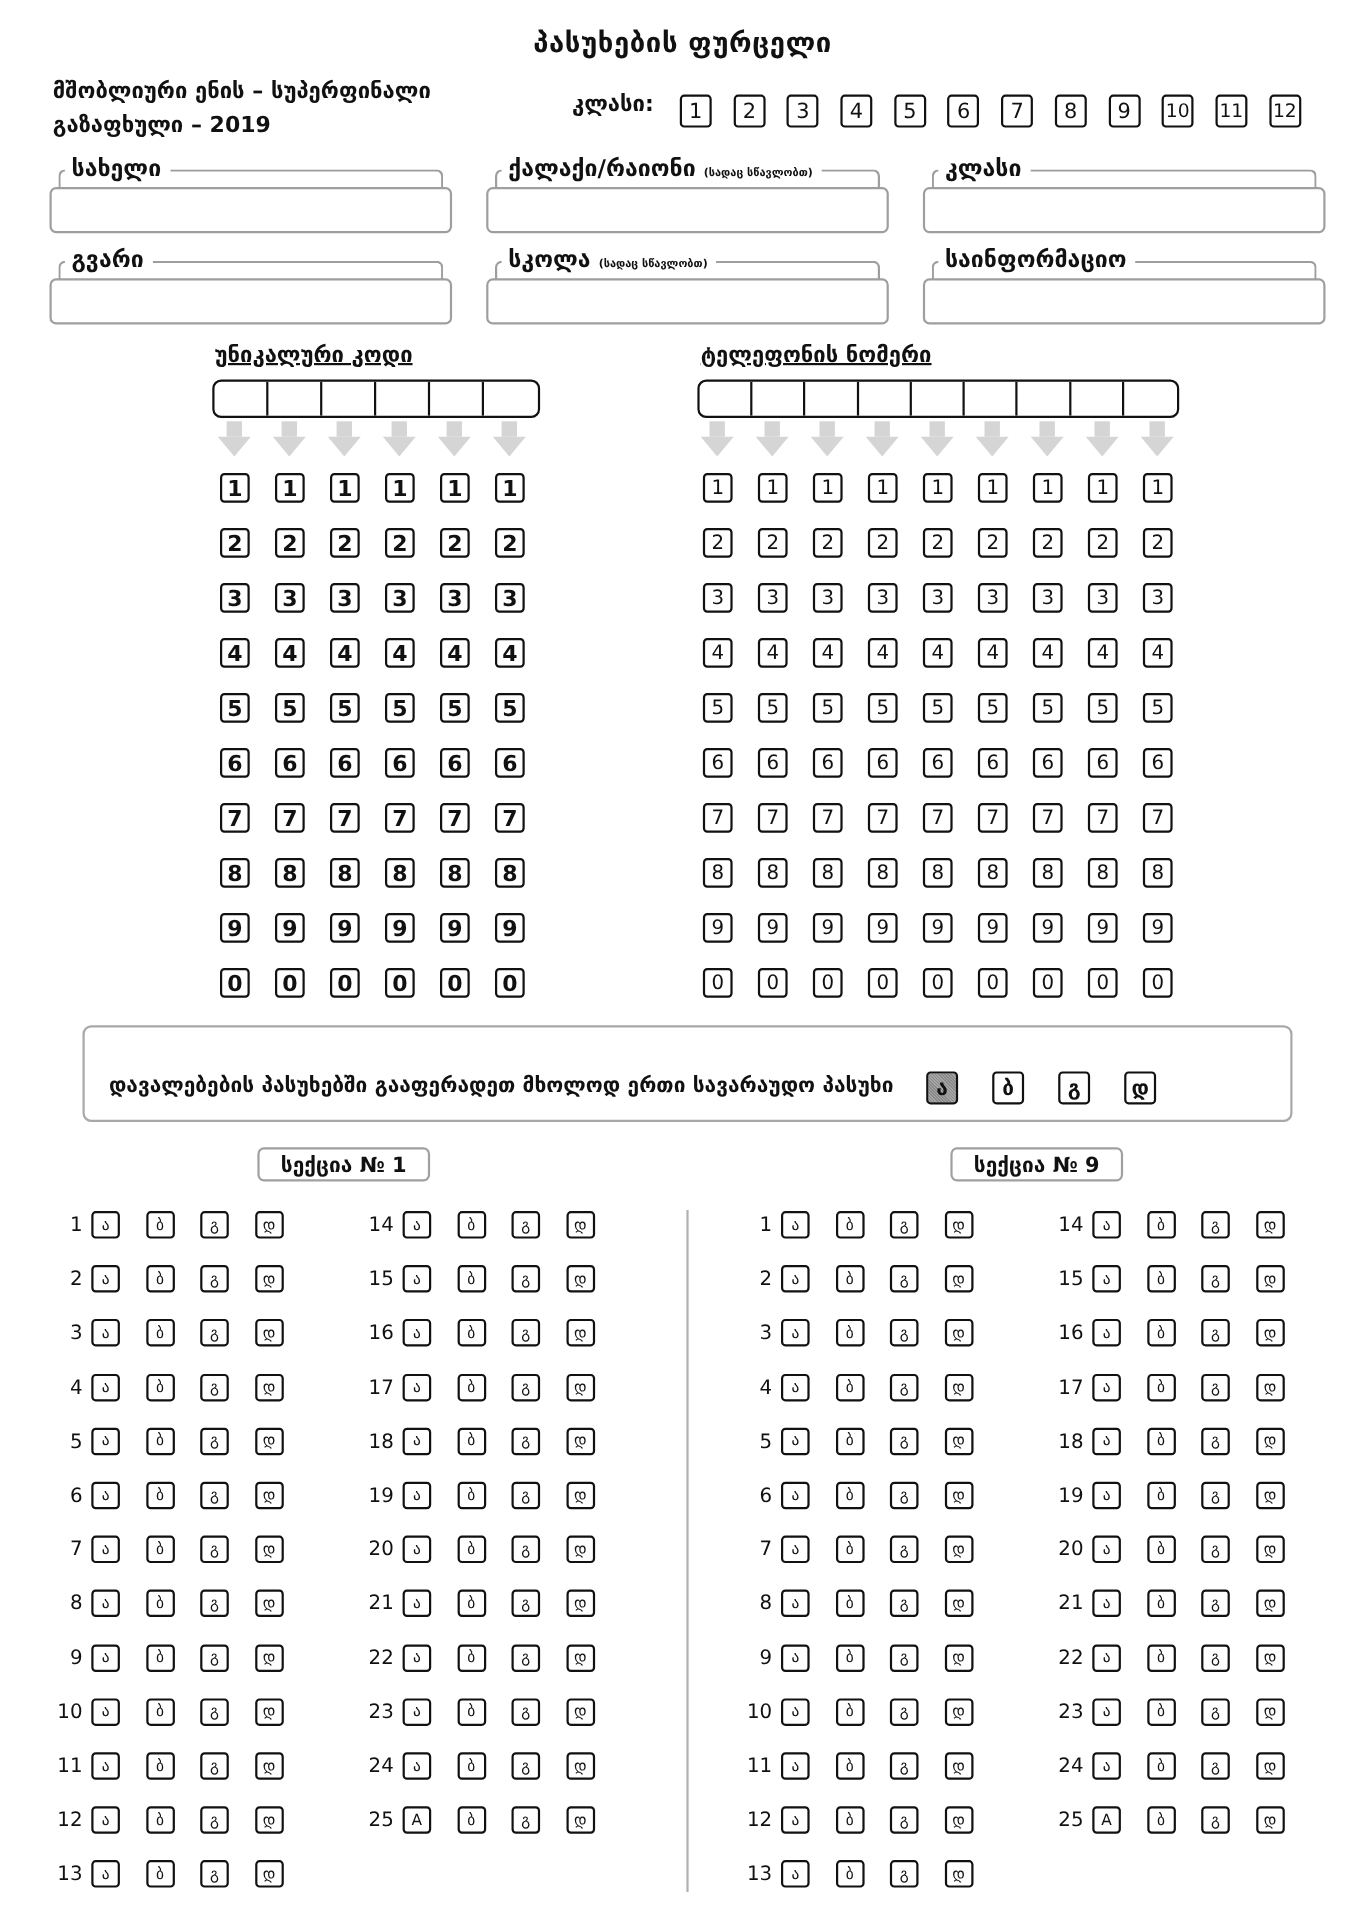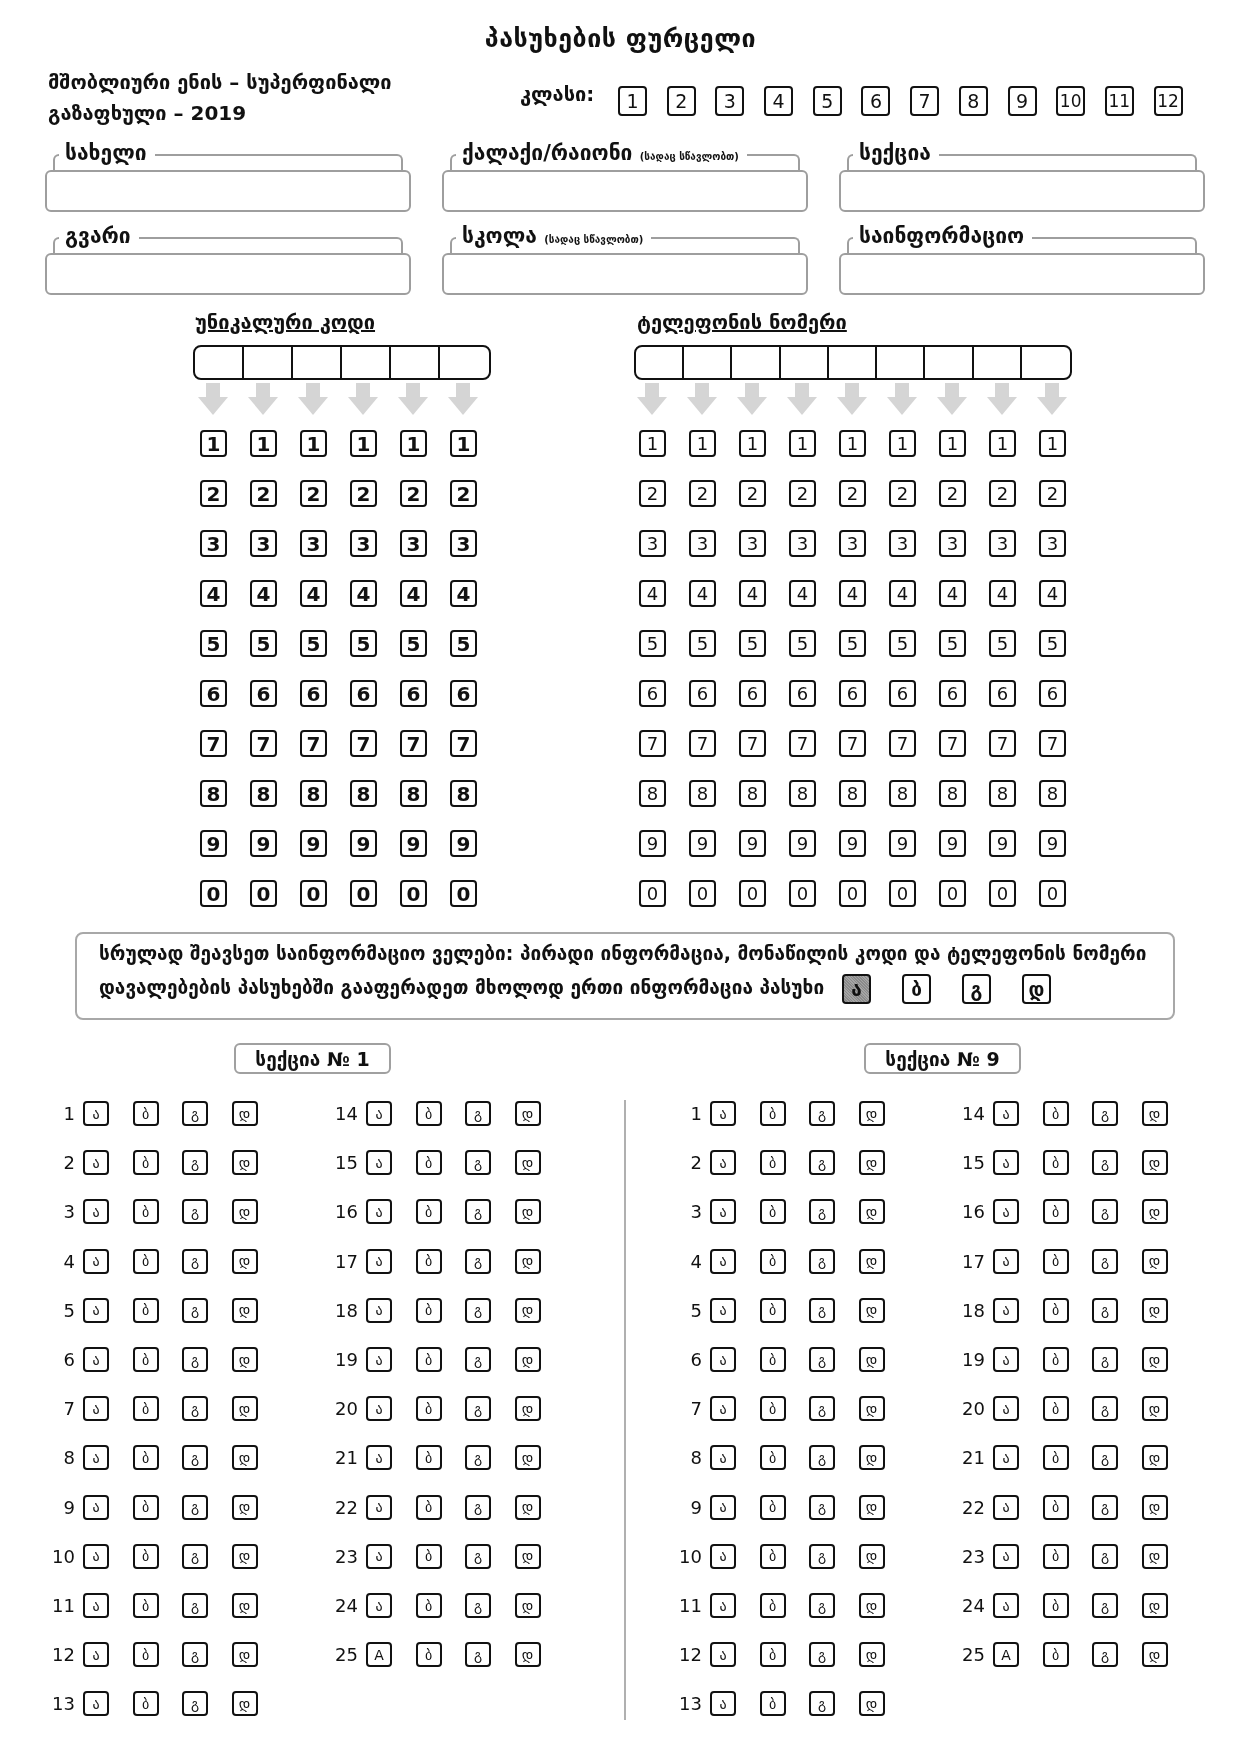--- a/index.html
+++ b/index.html
@@ -83,7 +83,7 @@
 </div>
 <div class="field" style="left:839px; top:130px;">
   <div class="tab"></div>
-  <div class="label"><span>სექცია</span></div>
+  <div class="label"><span>კლასი</span></div>
   <div class="box"></div>
 </div>
 <div class="field" style="left:45px; top:213px;">

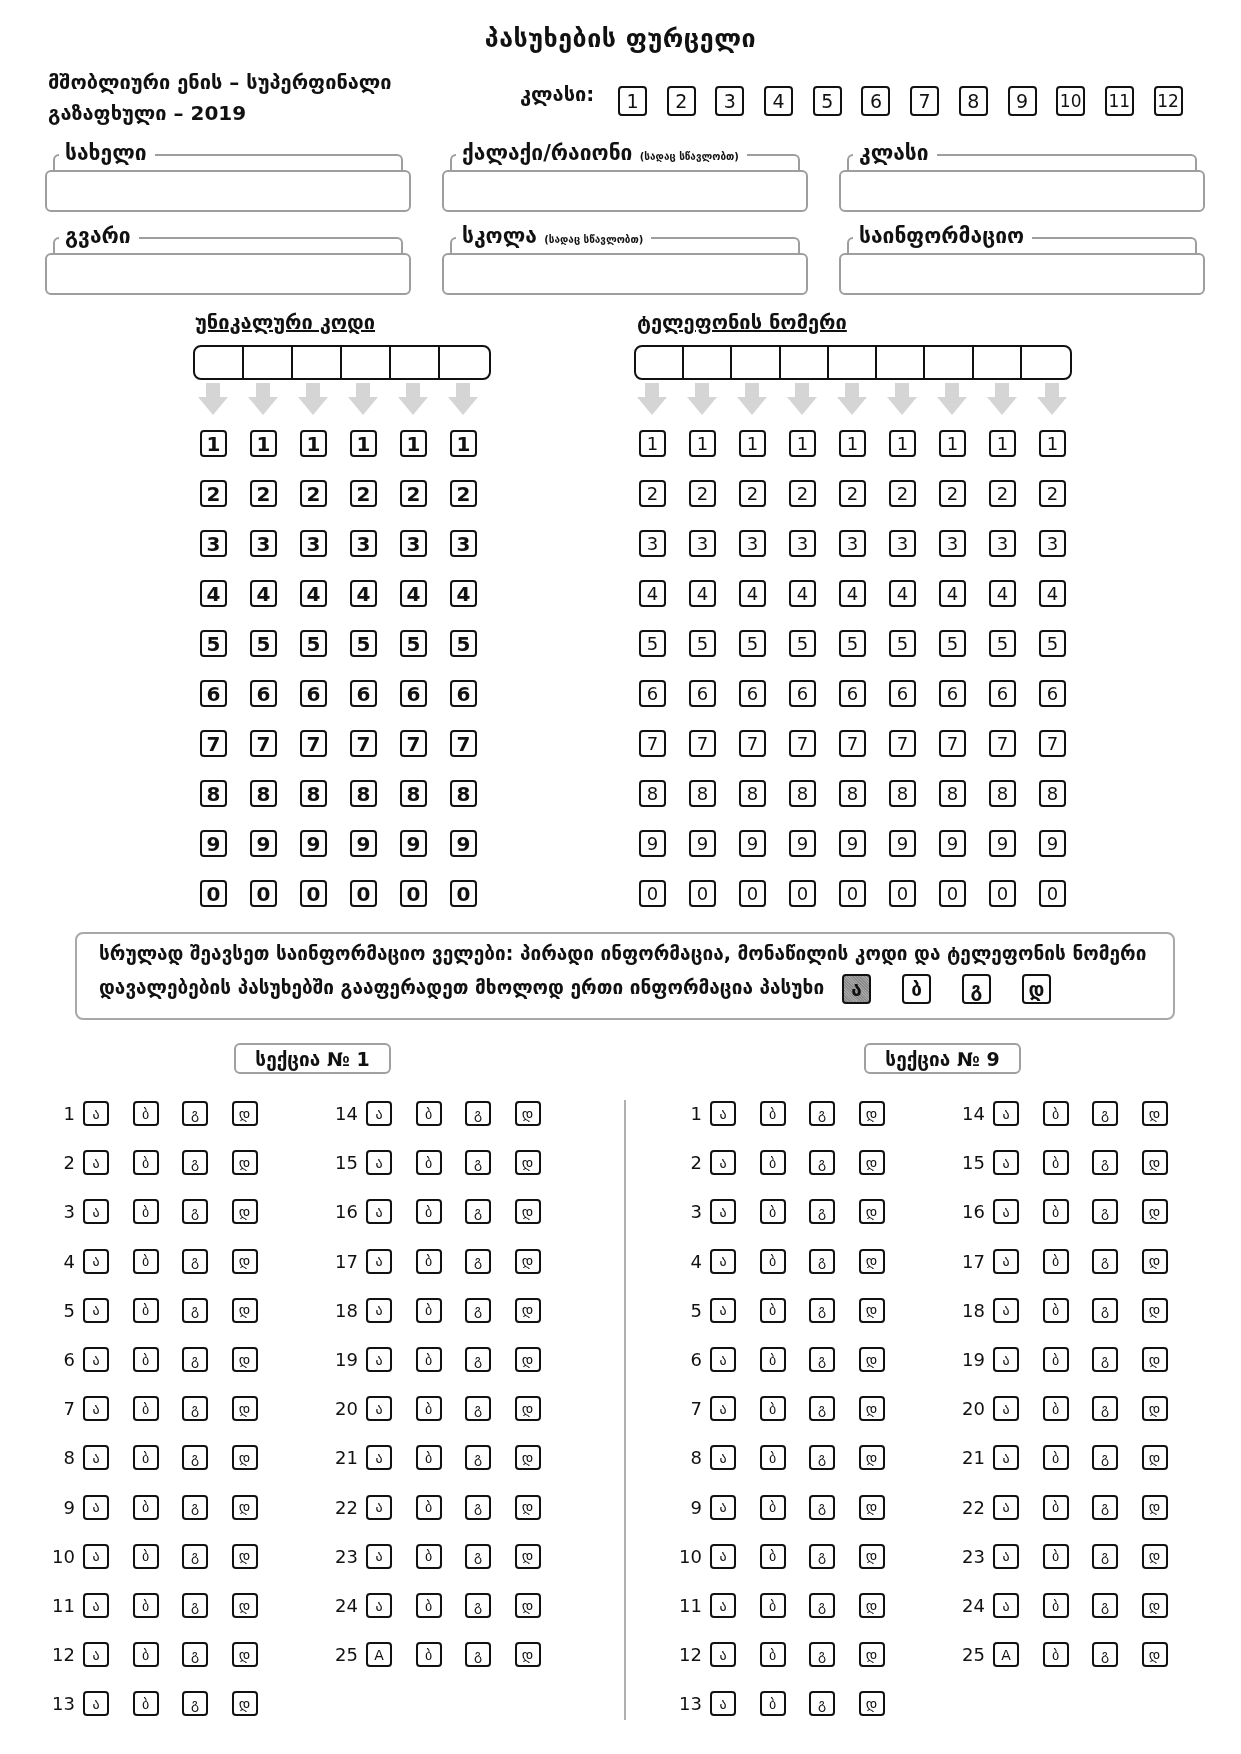--- a/index.html
+++ b/index.html
@@ -340,7 +340,6 @@
   </div>
 
 <div class="abs instr">
-  <div class="abs instr-line1">სრულად  შეავსეთ საინფორმაციო ველები: პირადი ინფორმაცია, მონაწილის კოდი და ტელეფონის ნომერი</div>
   <div class="abs instr-line2">დავალებების პასუხებში გააფერადეთ მხოლოდ ერთი ინფორმაცია პასუხი</div>
   <div class="abs ex-row" id="ex-row">
       <div class="ex-box filled">ა</div>

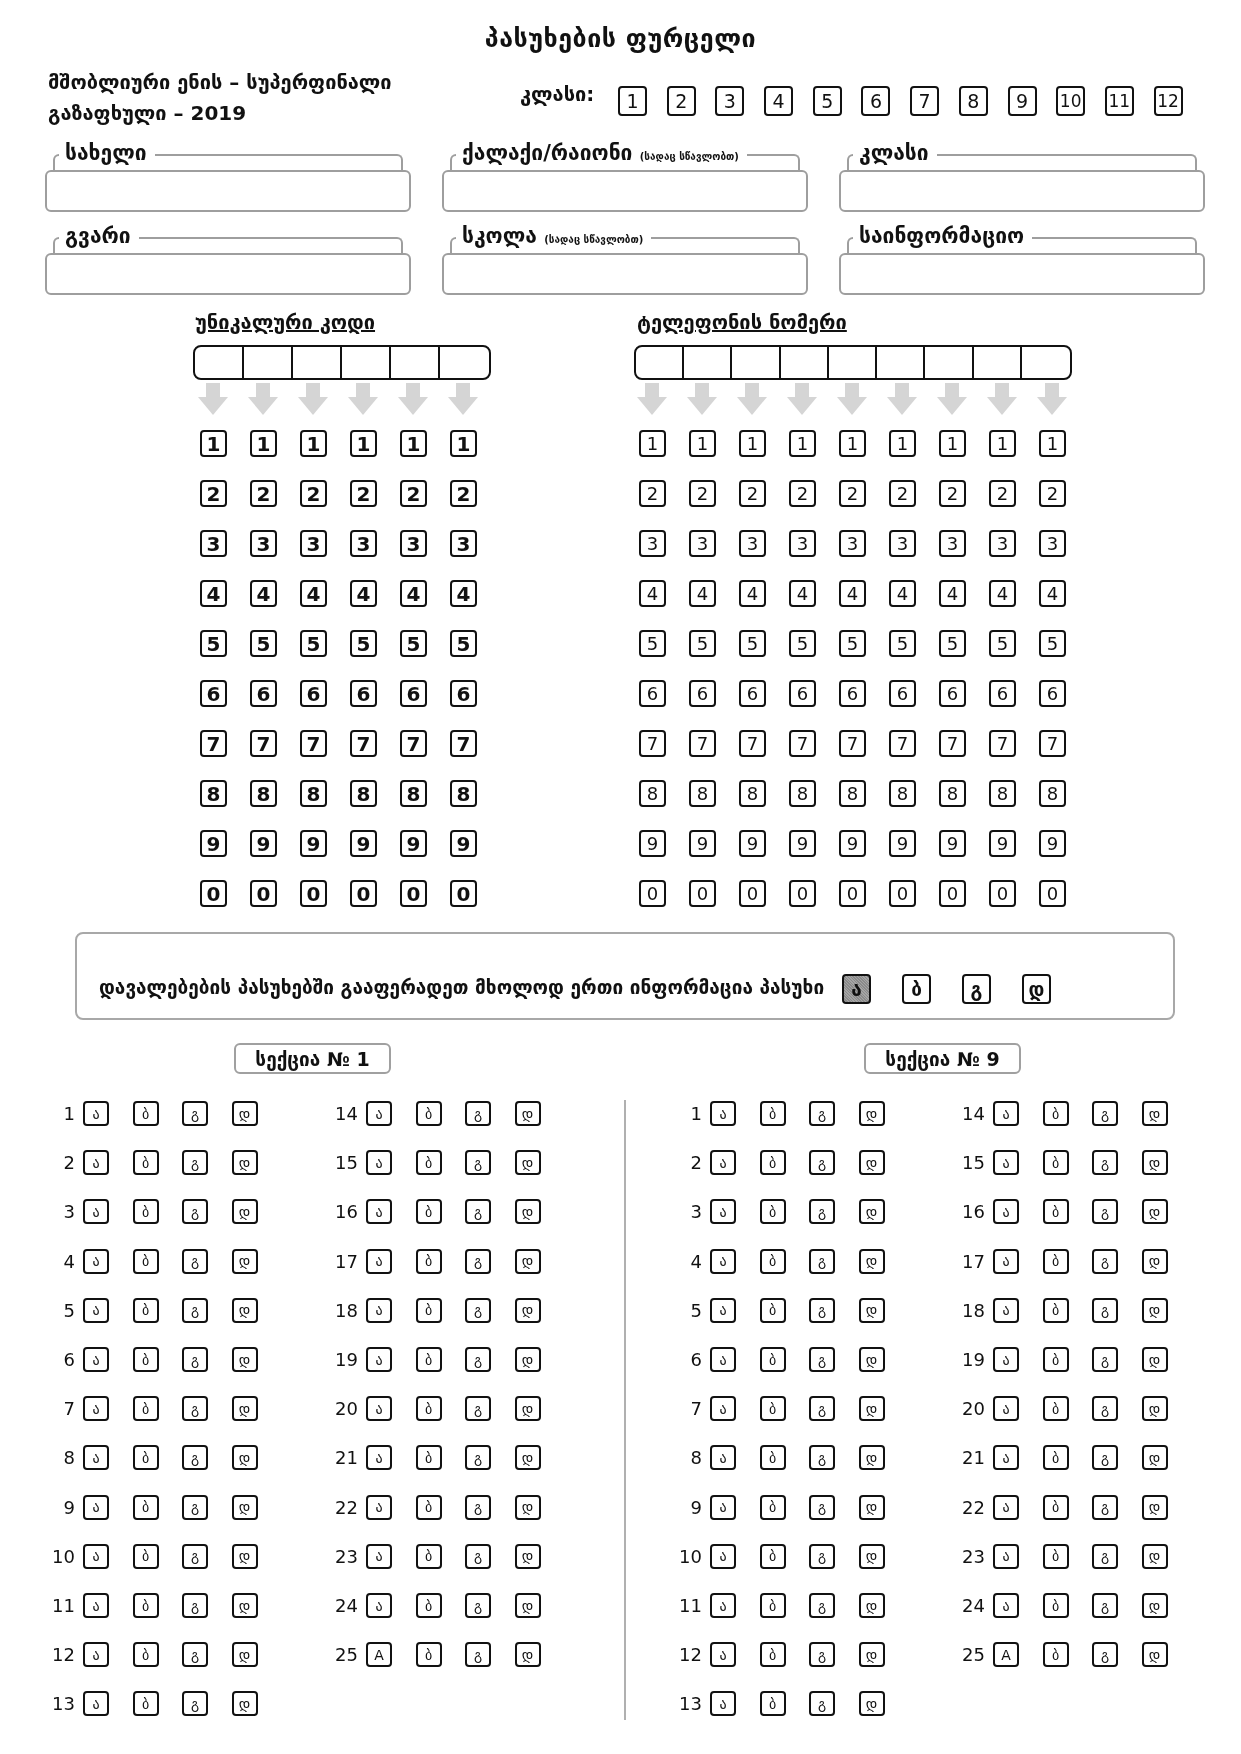--- a/index.html
+++ b/index.html
@@ -340,7 +340,7 @@
   </div>
 
 <div class="abs instr">
-  <div class="abs instr-line2">დავალებების პასუხებში გააფერადეთ მხოლოდ ერთი ინფორმაცია პასუხი</div>
+  <div class="abs instr-line2">დავალებების პასუხებში გააფერადეთ მხოლოდ ერთი სავარაუდო პასუხი</div>
   <div class="abs ex-row" id="ex-row">
       <div class="ex-box filled">ა</div>
       <div class="ex-box">ბ</div>

